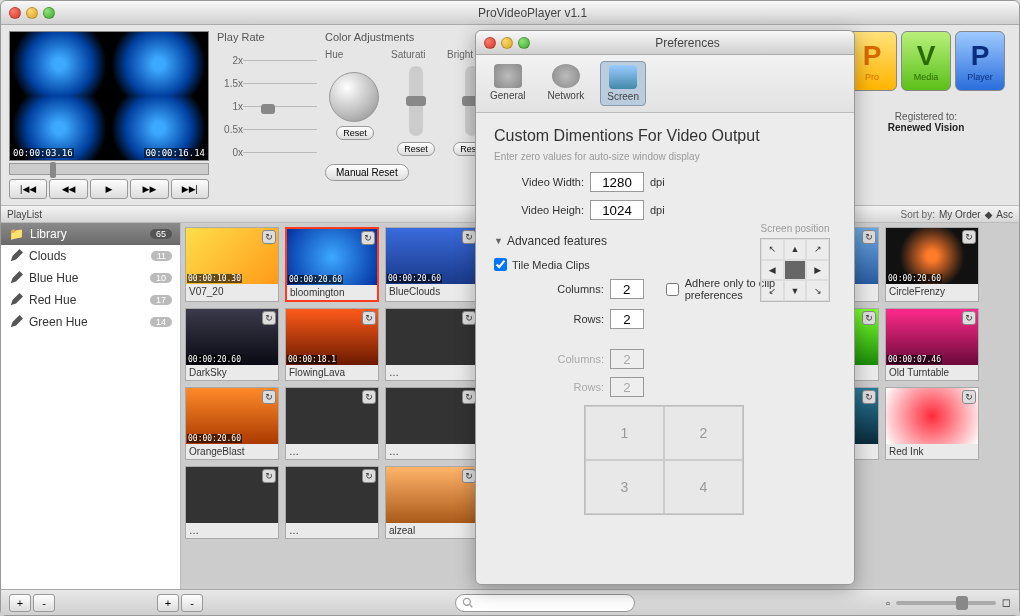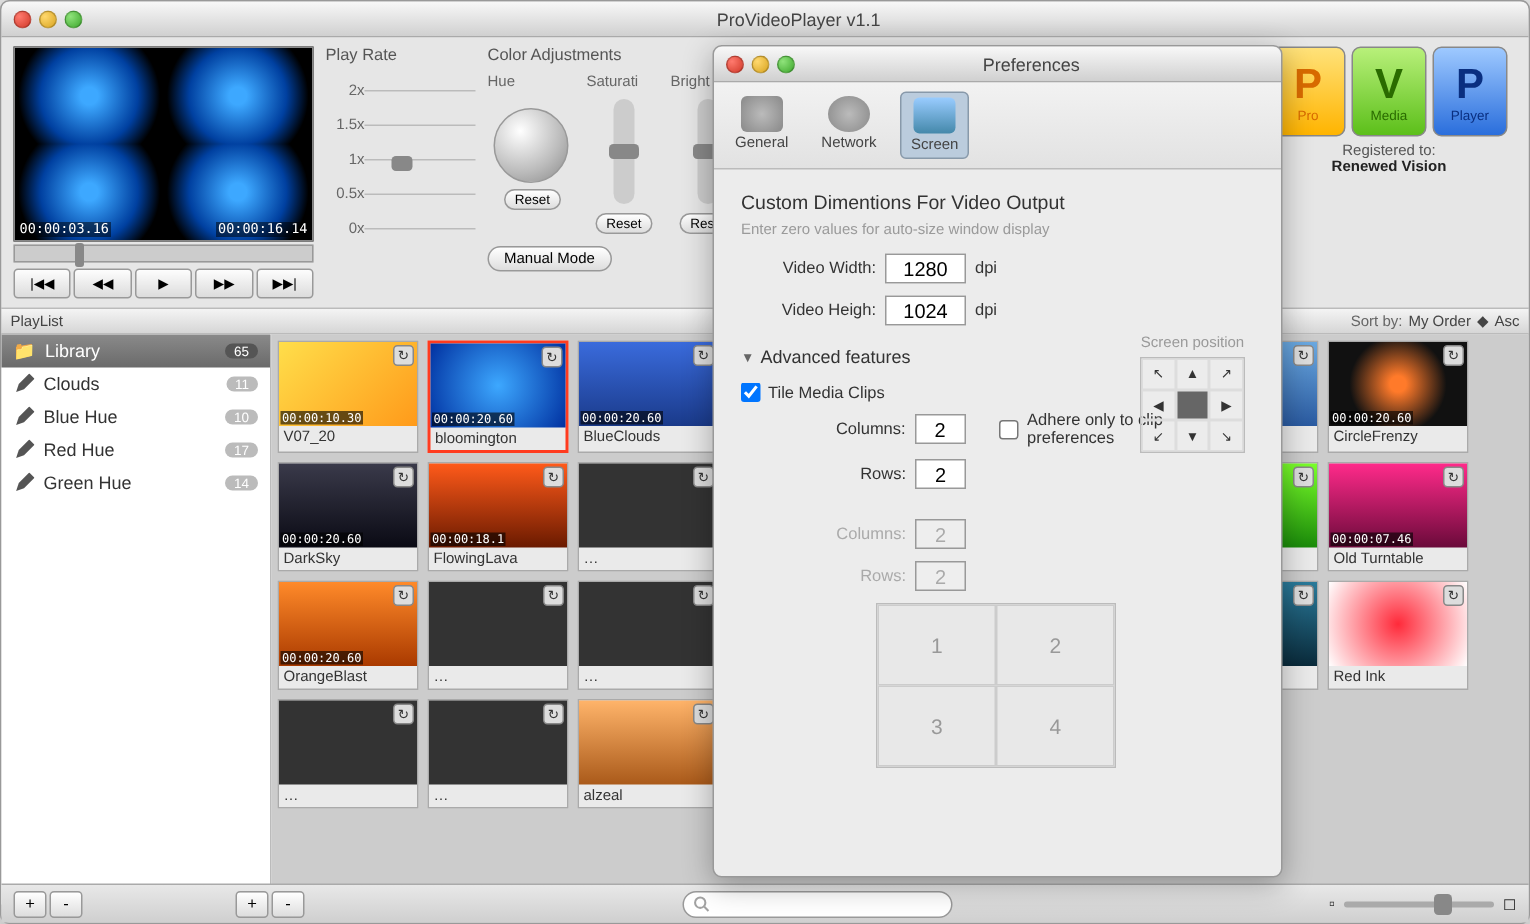--- a/index.html
+++ b/index.html
@@ -53,7 +53,7 @@
 .lv { background: linear-gradient(#b8f07a,#5cbf1a); color:#2a6b00; }
 .lpl { background: linear-gradient(#9ec9ff,#2a6edc); color:#0a2f80; }
 .logo-box small { font-size:9px; font-weight:normal; }
-.reg { margin-top: 4px; font-size:10px; color:#555; }
+.reg { margin-top: 20px; font-size:10px; color:#555; }
 .reg b { color:#222; }
 
 .list-hdr { height: 18px; background: linear-gradient(#f4f4f4,#d6d6d6); border-top:1px solid #bbb; border-bottom:1px solid #bbb; display:flex; align-items:center; font-size:10px; color:#444; padding: 0 6px; }

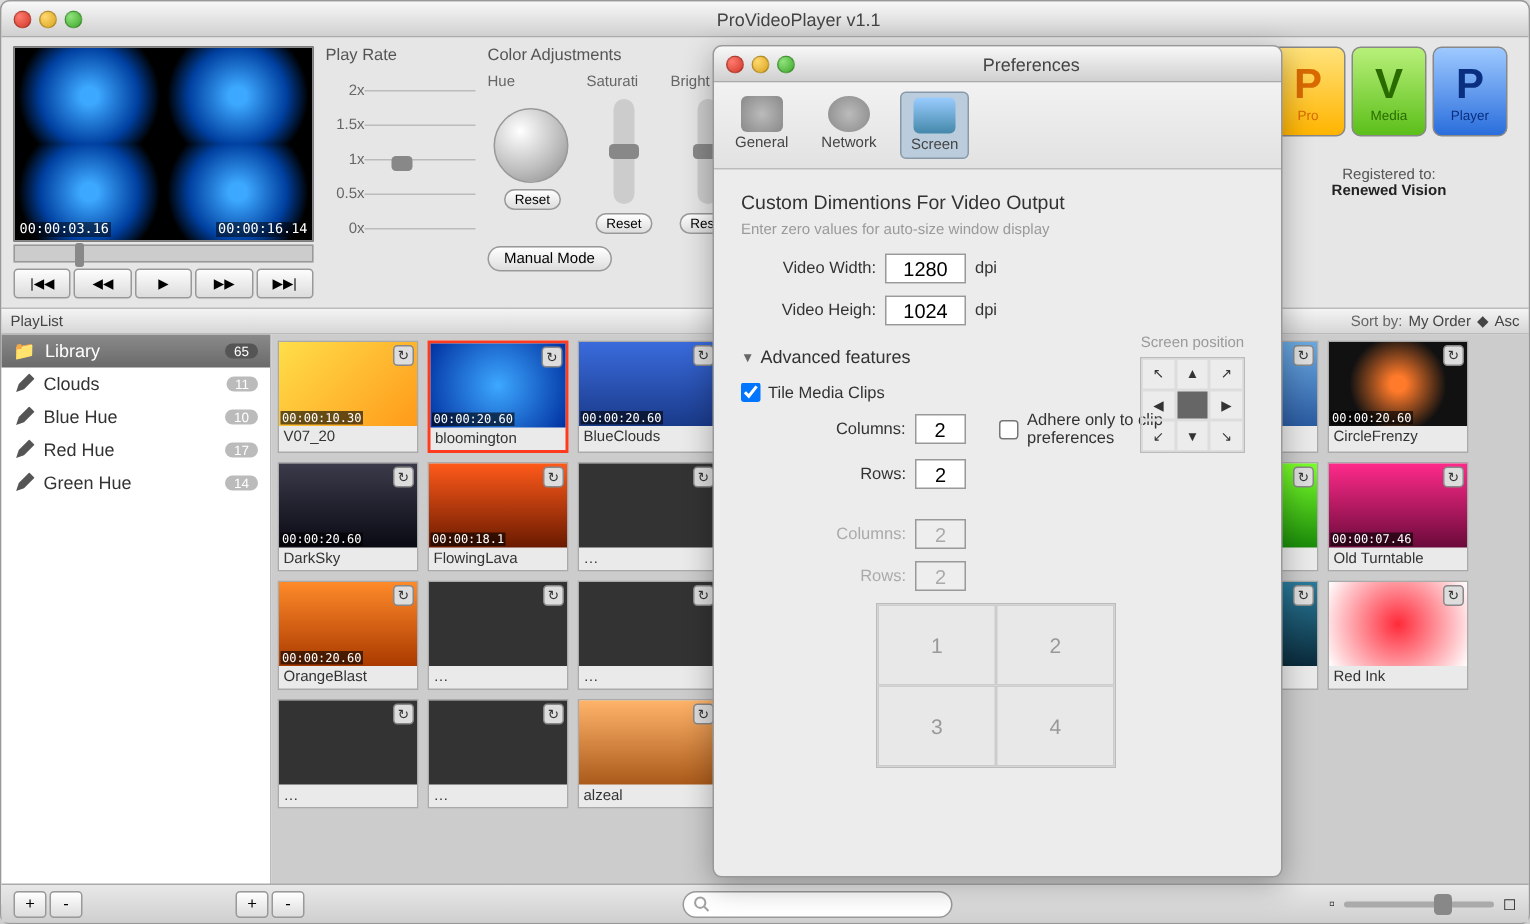--- a/index.html
+++ b/index.html
@@ -91,7 +91,7 @@
 .prefs-tab.sel { background:#bcd; border:1px solid #89a; }
 .prefs-tab .ticon { width:28px; height:24px; background:radial-gradient(circle,#bbb,#888); border-radius:4px; margin-bottom:2px; }
 .prefs-body { padding: 14px 18px; color:#333; }
-.prefs-body h4 { font-size:13px; font-weight:normal; margin-bottom:6px; }
+.prefs-body h4 { font-size:16px; font-weight:normal; margin-bottom:6px; }
 .hint { font-size:10px; color:#9a9a9a; margin-bottom:10px; }
 .field-row { display:flex; align-items:center; gap:6px; margin-bottom:8px; font-size:11px; }
 .field-row label { width:90px; text-align:right; }

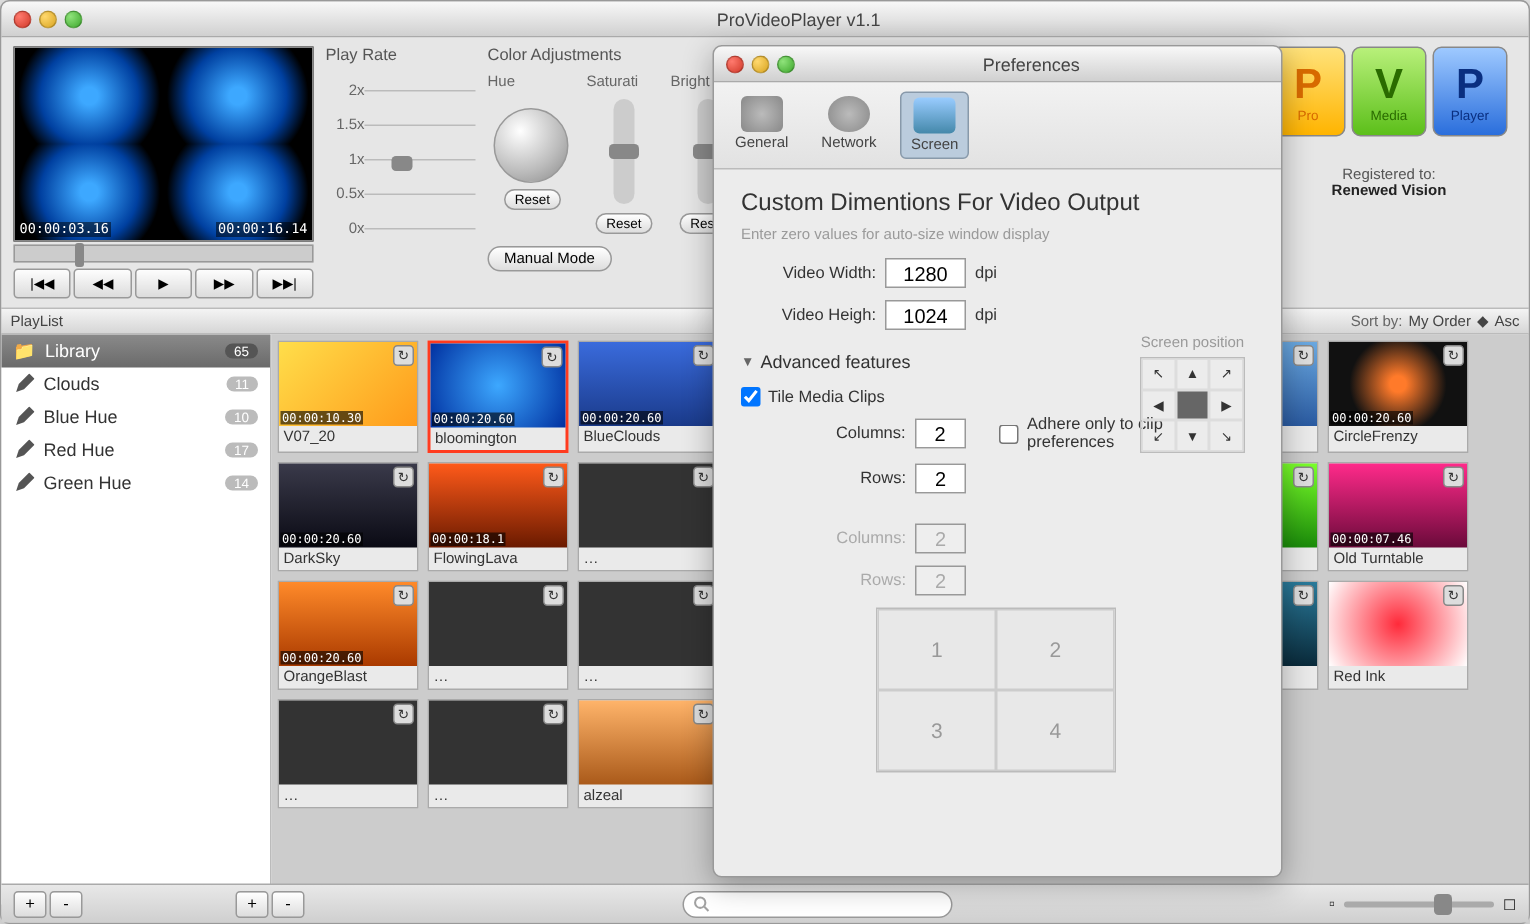--- a/index.html
+++ b/index.html
@@ -191,7 +191,7 @@
           <button class="reset">Reset</button>
         </div>
       </div>
-      <button class="manual">Manual Mode</button>
+      <button class="manual">Manual Reset</button>
     </div>
 
     <div class="brand">

